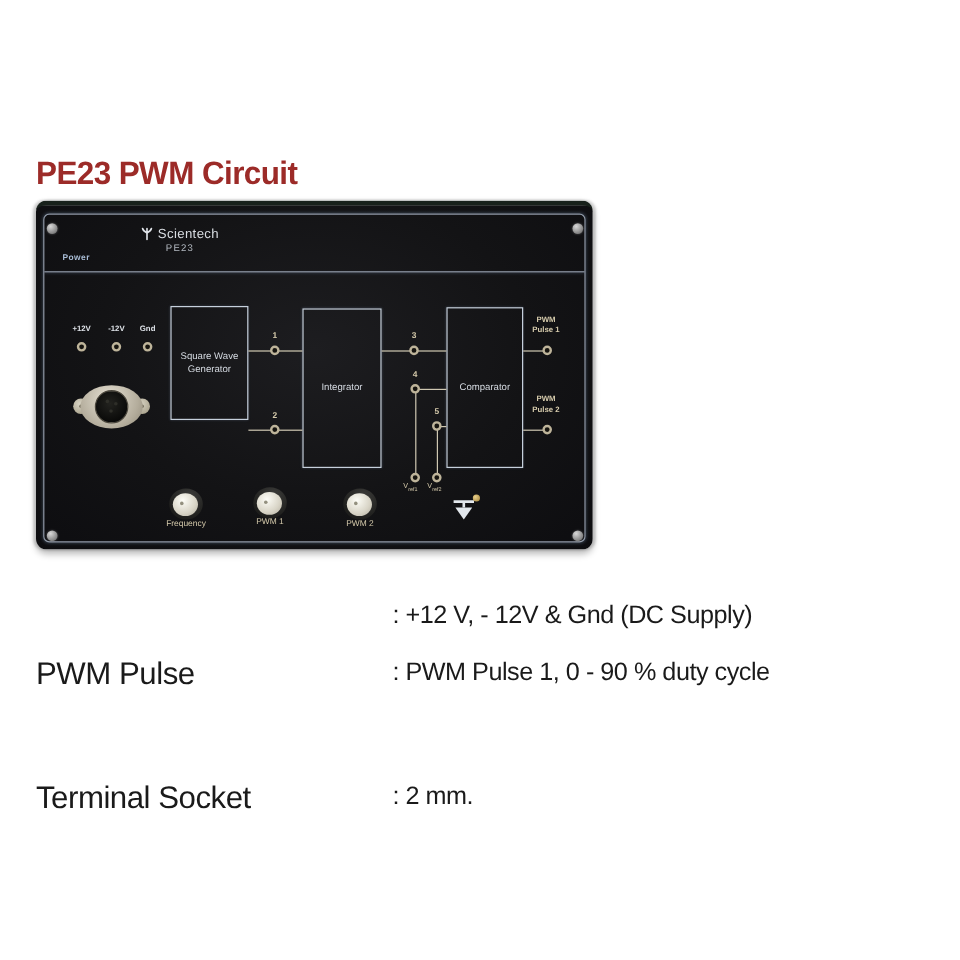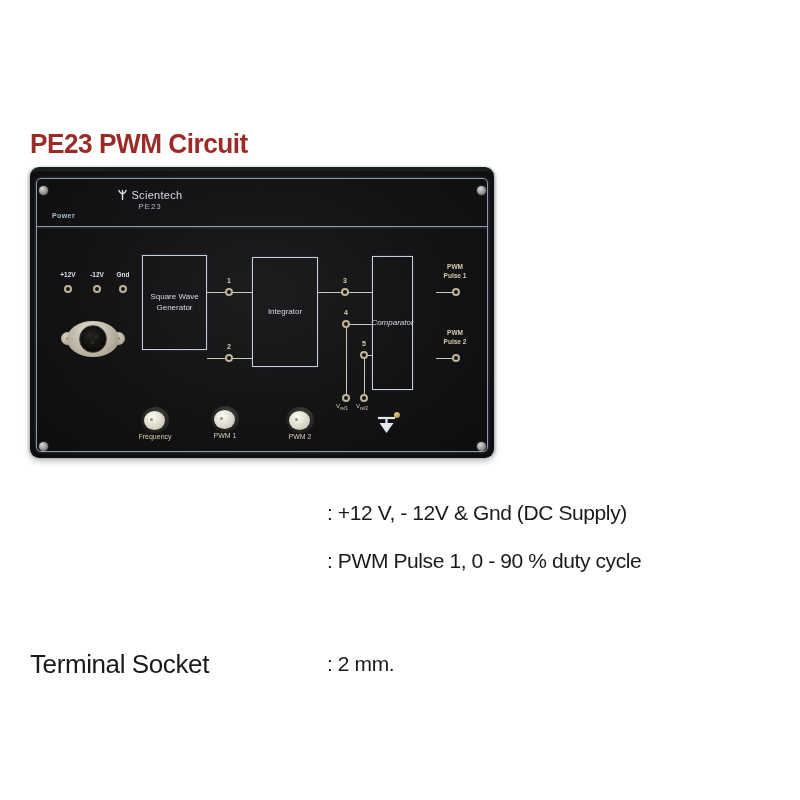--- a/index.html
+++ b/index.html
@@ -137,7 +137,7 @@
     </div>
 
     <div class="blk" style="left:112px;top:84px;width:65px;height:95px;">Square Wave Generator</div>
-    <div class="blk" style="left:222px;top:86px;width:66px;height:110px;">Integrator</div>
+    <div class="blk" style="left:222px;top:86px;width:66px;height:133px;">Integrator</div>
     <div class="blk" style="left:342px;top:85px;width:41px;height:134px;font-style:italic;">Comparator</div>
 
     <div class="wire" style="left:177px;top:121px;width:45px;height:1px;"></div>

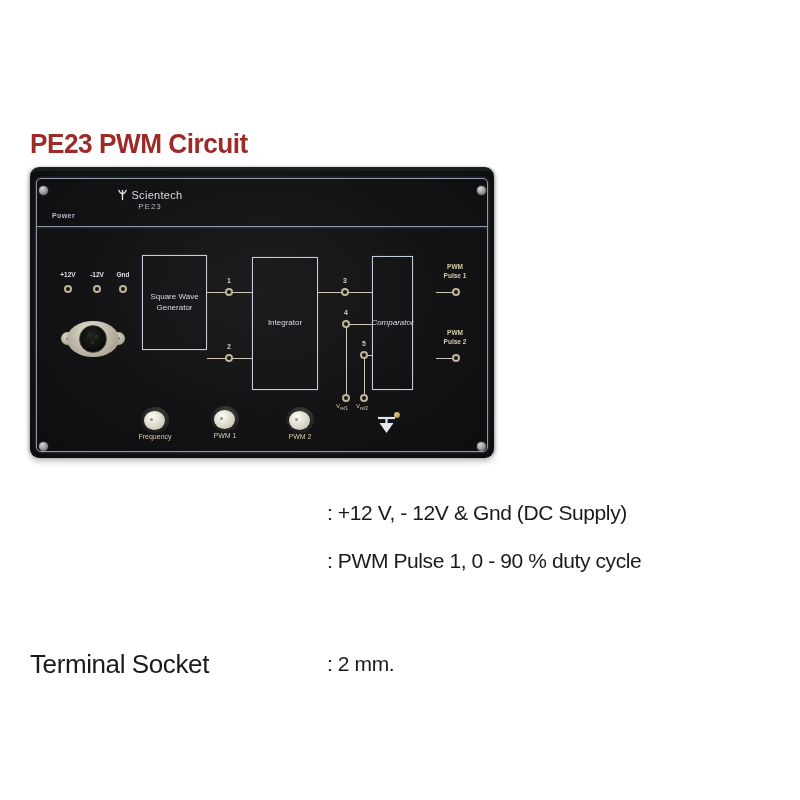--- a/index.html
+++ b/index.html
@@ -138,7 +138,7 @@
 
     <div class="blk" style="left:112px;top:84px;width:65px;height:95px;">Square Wave Generator</div>
     <div class="blk" style="left:222px;top:86px;width:66px;height:133px;">Integrator</div>
-    <div class="blk" style="left:342px;top:85px;width:41px;height:134px;font-style:italic;">Comparator</div>
+    <div class="blk" style="left:342px;top:85px;width:64px;height:134px;">Comparator</div>
 
     <div class="wire" style="left:177px;top:121px;width:45px;height:1px;"></div>
     <div class="wire" style="left:177px;top:187px;width:45px;height:1px;"></div>

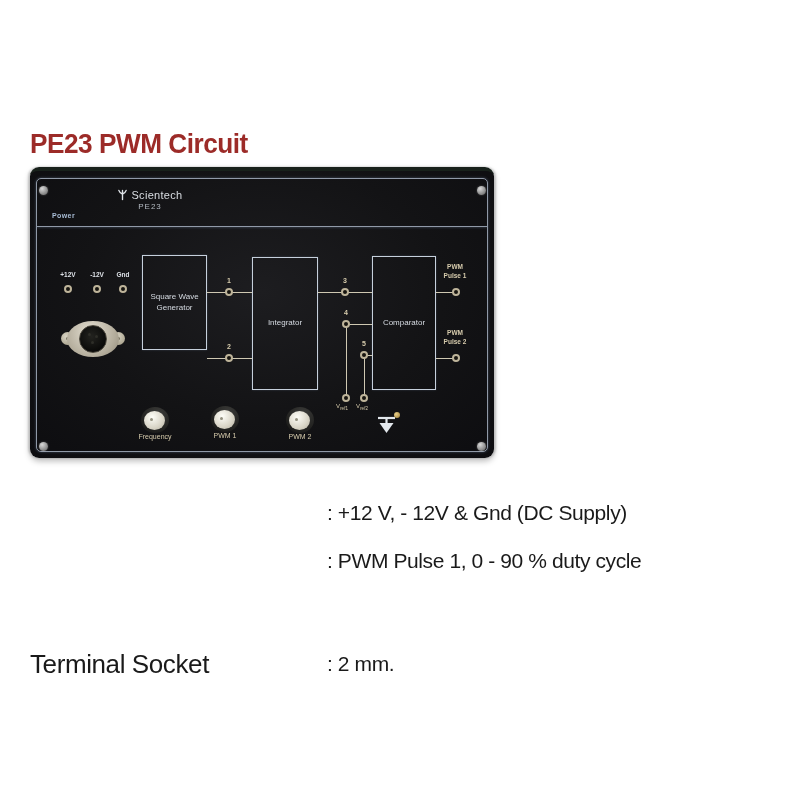--- a/index.html
+++ b/index.html
@@ -194,6 +194,7 @@
 
   <div class="spec-value" style="left:327px;top:499px;">: +12 V, - 12V &amp; Gnd (DC Supply)</div>
 
+  <div class="spec-label" style="top:547px;">PWM Pulse</div>
   <div class="spec-value" style="left:327px;top:547px;">: PWM Pulse 1, 0 - 90 % duty cycle</div>
 
 

